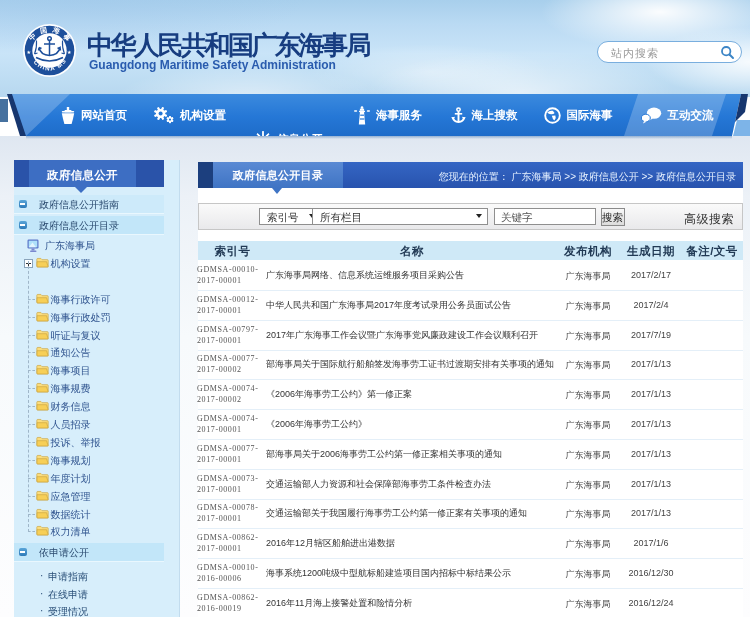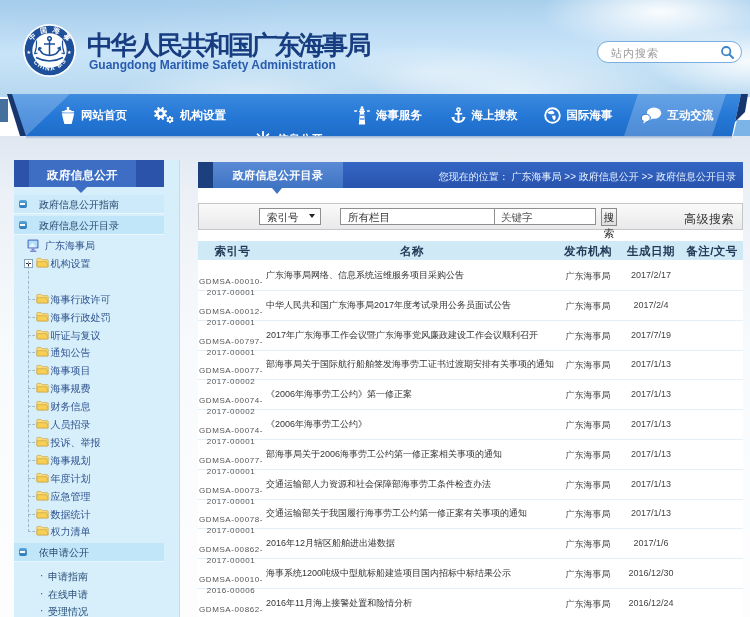--- a/index.html
+++ b/index.html
@@ -79,7 +79,7 @@
 .sel .lab{position:absolute;left:7px;top:2px}
 .sel .arr{position:absolute;right:5px;top:5px;width:0;height:0;border-left:3.5px solid transparent;border-right:3.5px solid transparent;border-top:4.5px solid #222}
 #sel1{left:60px;width:62px}
-#sel2{left:141px;width:176px}
+#sel2{left:113px;width:176px}
 #inp{position:absolute;left:295px;top:4px;width:102px;height:17px;background:#fff;border:1px solid #8f8f8f;box-sizing:border-box;font-size:10.5px;color:#555}
 #inp span{position:absolute;left:6px;top:2px}
 #sbtn{position:absolute;left:402px;top:4px;width:16px;height:18px;background:linear-gradient(180deg,#f8f8f8,#dcdcdc);border:1px solid #8a8a8a;box-sizing:border-box;font-size:10.5px;color:#222;text-align:center;line-height:16px}

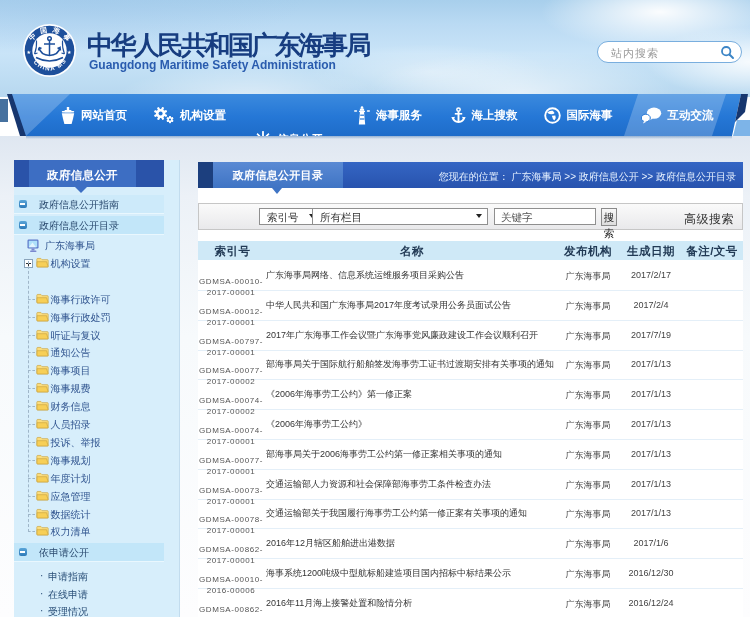--- a/index.html
+++ b/index.html
@@ -82,7 +82,7 @@
 #sel2{left:113px;width:176px}
 #inp{position:absolute;left:295px;top:4px;width:102px;height:17px;background:#fff;border:1px solid #8f8f8f;box-sizing:border-box;font-size:10.5px;color:#555}
 #inp span{position:absolute;left:6px;top:2px}
-#sbtn{position:absolute;left:402px;top:4px;width:16px;height:18px;background:linear-gradient(180deg,#f8f8f8,#dcdcdc);border:1px solid #8a8a8a;box-sizing:border-box;font-size:10.5px;color:#222;text-align:center;line-height:16px}
+#sbtn{position:absolute;left:402px;top:4px;width:24px;height:18px;background:linear-gradient(180deg,#f8f8f8,#dcdcdc);border:1px solid #8a8a8a;box-sizing:border-box;font-size:10.5px;color:#222;line-height:16px}
 #adv{position:absolute;right:8px;top:7px;font-size:12px;color:#333;letter-spacing:0.5px}
 
 #thead{position:absolute;left:0;top:79px;width:545px;height:19px;background:#cfe9f7}

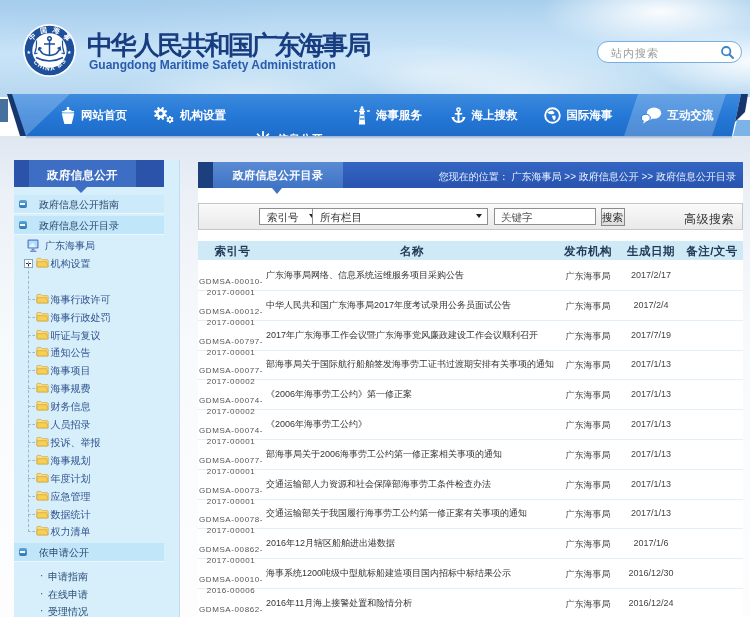--- a/index.html
+++ b/index.html
@@ -89,7 +89,7 @@
 .th{position:absolute;top:3px;font-size:11.5px;font-weight:bold;color:#223a55;text-align:center;letter-spacing:0.5px}
 #tbody{position:absolute;left:0;top:98px;width:545px}
 .row{position:absolute;left:0;width:545px;height:30px;border-bottom:1px solid #e4eff8}
-.idx{position:absolute;left:-1px;top:16px;width:68px;text-align:center;font-family:Liberation Sans, sans-serif;font-size:8px;letter-spacing:.6px;color:#555;line-height:11px;white-space:nowrap}
+.idx{position:absolute;left:-1px;top:4px;width:68px;font-family:Liberation Serif, serif;font-size:8px;letter-spacing:.6px;color:#555;line-height:11px;white-space:nowrap}
 .nm{position:absolute;left:68px;top:9px;width:290px;font-size:9px;color:#333;white-space:nowrap;letter-spacing:0;overflow:visible}
 .org{position:absolute;left:359px;top:10px;width:62px;text-align:center;font-size:9px;color:#444;letter-spacing:0}
 .dt{position:absolute;left:422px;top:10px;width:62px;text-align:center;font-size:9px;color:#444}

